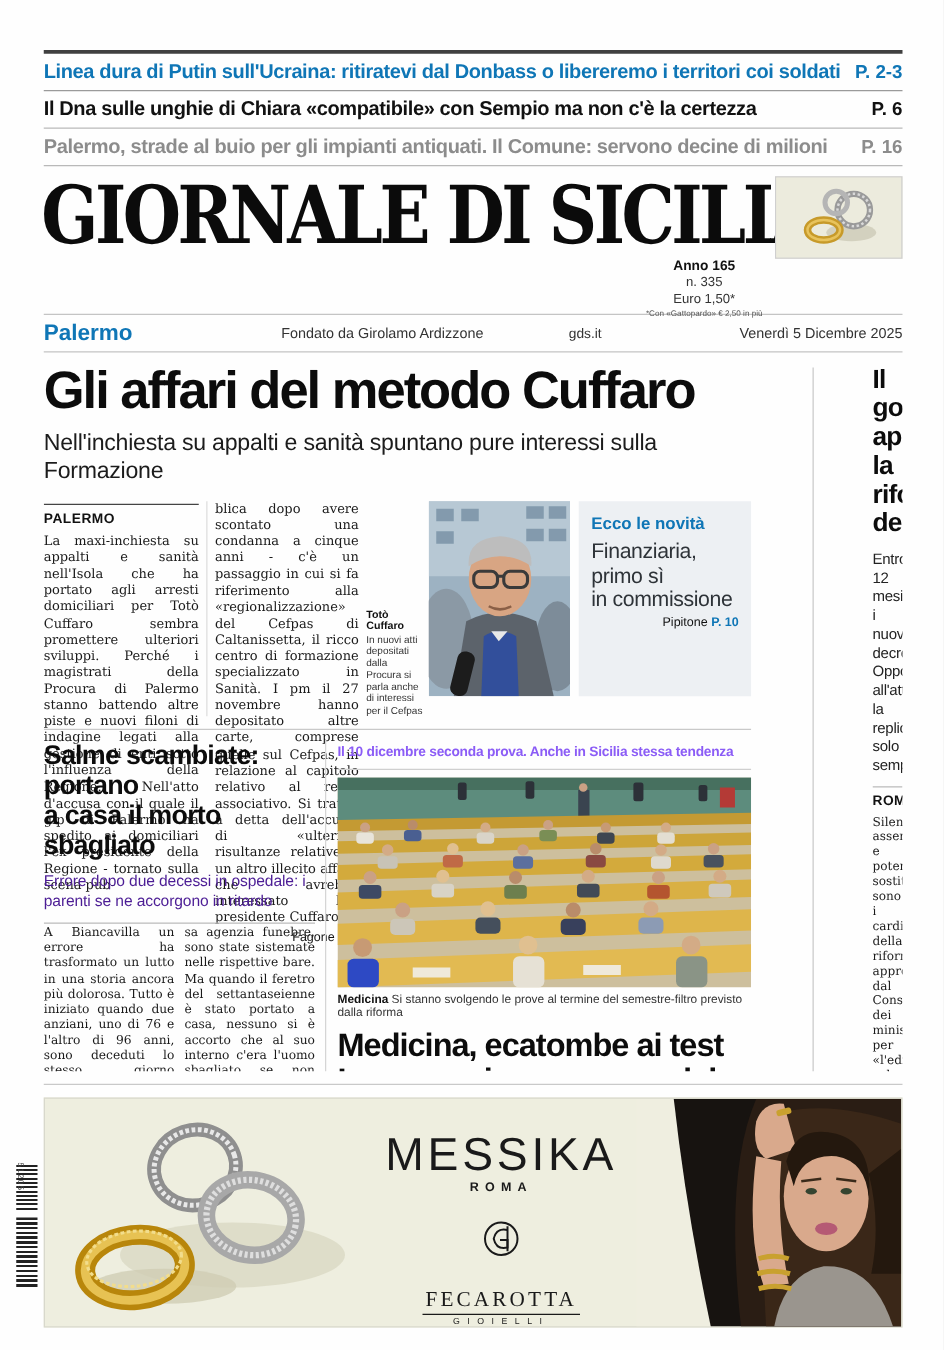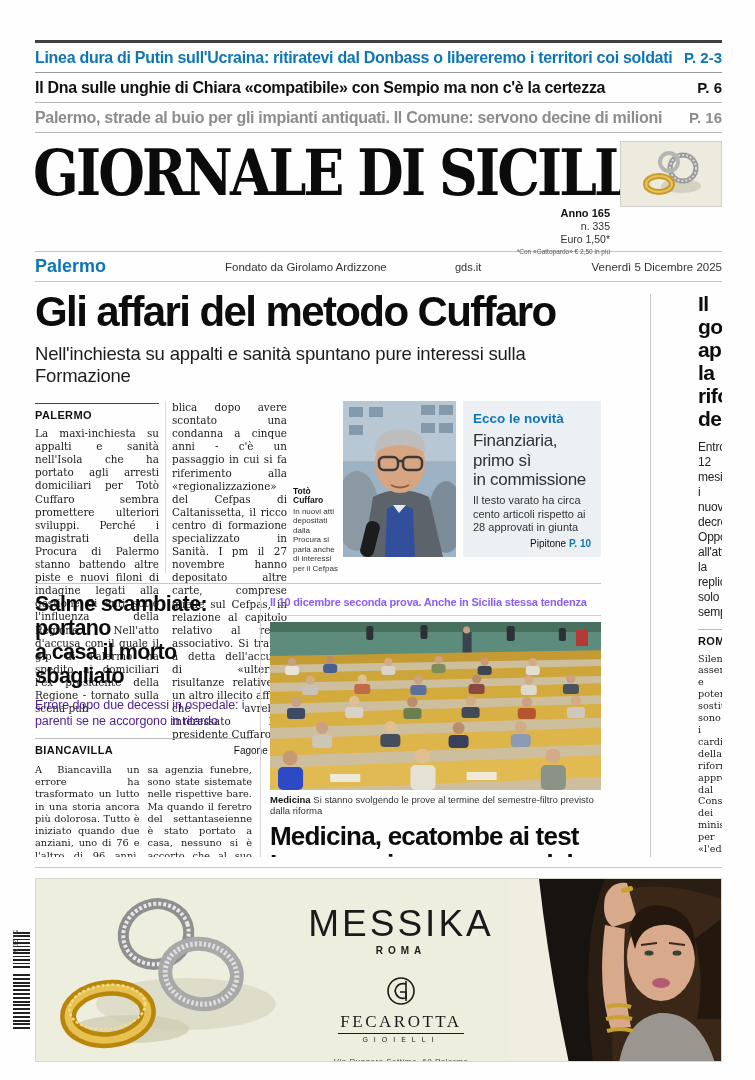--- a/index.html
+++ b/index.html
@@ -19,7 +19,7 @@
   .masthead{ position:relative; height:112px; margin-top:2px; }
   .logo{ position:absolute; left:-2px; top:0px; font-family:"DejaVu Serif", serif; font-weight:900; font-size:57px; letter-spacing:-3px; color:#0b0b0b; transform:scaleX(.94) scaleY(1.12); transform-origin:left top; white-space:nowrap; }
   .mast-ad{ position:absolute; right:0; top:6px; width:102px; height:66px; border:1px solid #cfcfcf; background:#eceadb; }
-  .pricing{ position:absolute; right:112px; top:72px; text-align:right; line-height:1.22; }
+  .pricing{ position:absolute; right:112px; top:72px; text-align:center; line-height:1.22; }
   .pr-anno{ font-size:11px; font-weight:bold; color:#111; }
   .pr-line{ font-size:10.5px; color:#333; }
   .pr-note{ font-size:6.5px; color:#555; margin-top:2px; }

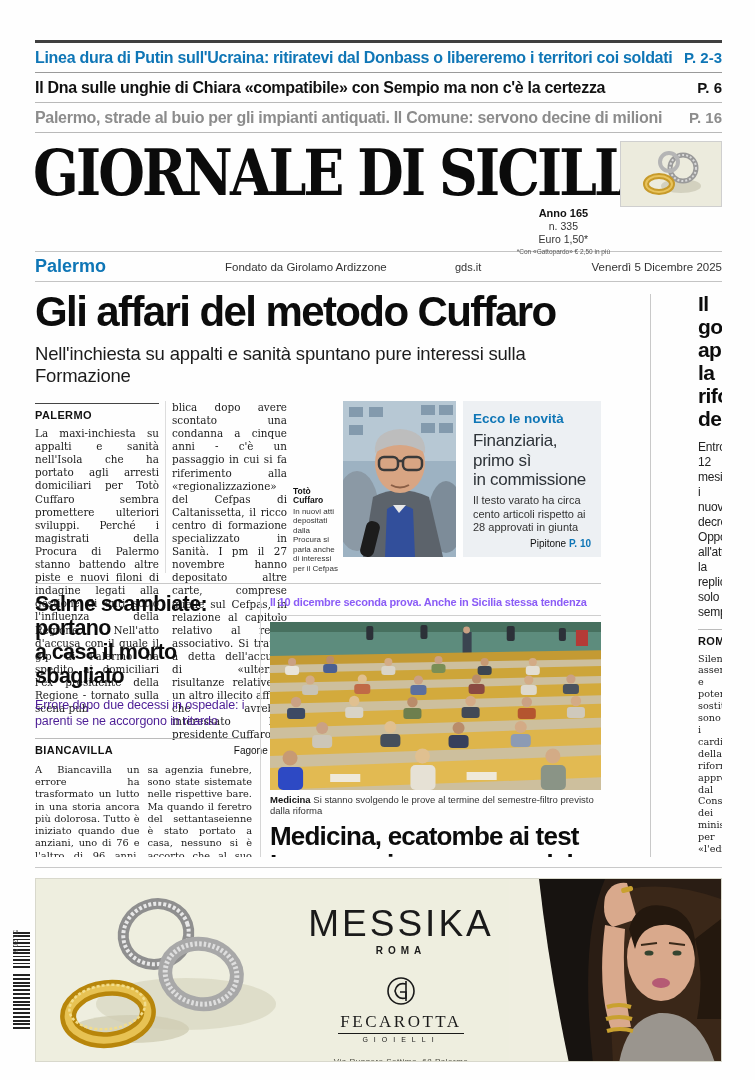--- a/index.html
+++ b/index.html
@@ -212,7 +212,6 @@
             <div class="box-title">Finanziaria,
 primo sì
 in commissione</div>
-            <div class="box-body">Il testo varato ha circa cento articoli rispetto ai 28 approvati in giunta</div>
             <div class="byline">
               <span class="by-name">Pipitone</span>
               <span class="by-page">P. 10</span>

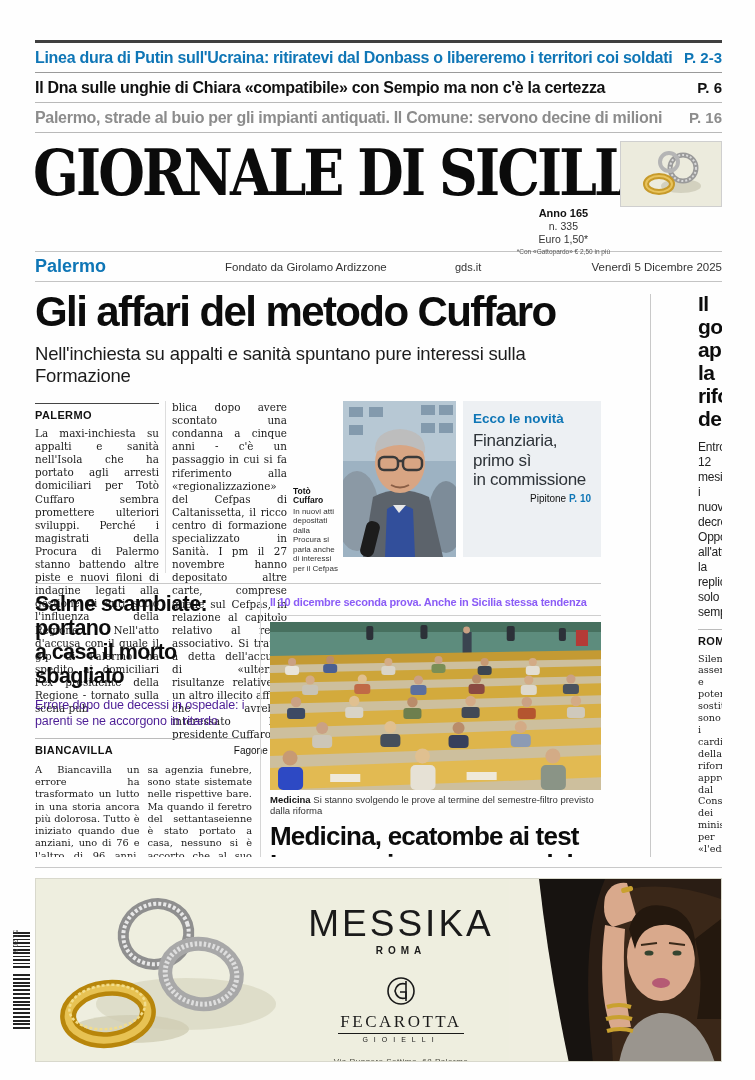--- a/index.html
+++ b/index.html
@@ -228,7 +228,6 @@
 a casa il morto sbagliato</div>
             <div class="standfirst">Errore dopo due decessi in ospedale: i parenti se ne accorgono in ritardo</div>
             <div class="krule" style="margin-top:8px; border-top:1px solid #bbb;"></div>
-            <div class="kicker">BIANCAVILLA</div>
             <div class="salme-cols">
               <div class="col s-serif">A Biancavilla un errore ha trasformato un lutto in una storia ancora più dolorosa. Tutto è iniziato quando due anziani, uno di 76 e l'altro di 96 anni, sono deceduti lo stesso giorno all'ospedale Maria Santissima Addolorata. Le salme, affidate alla stes-</div>
               <div class="col">

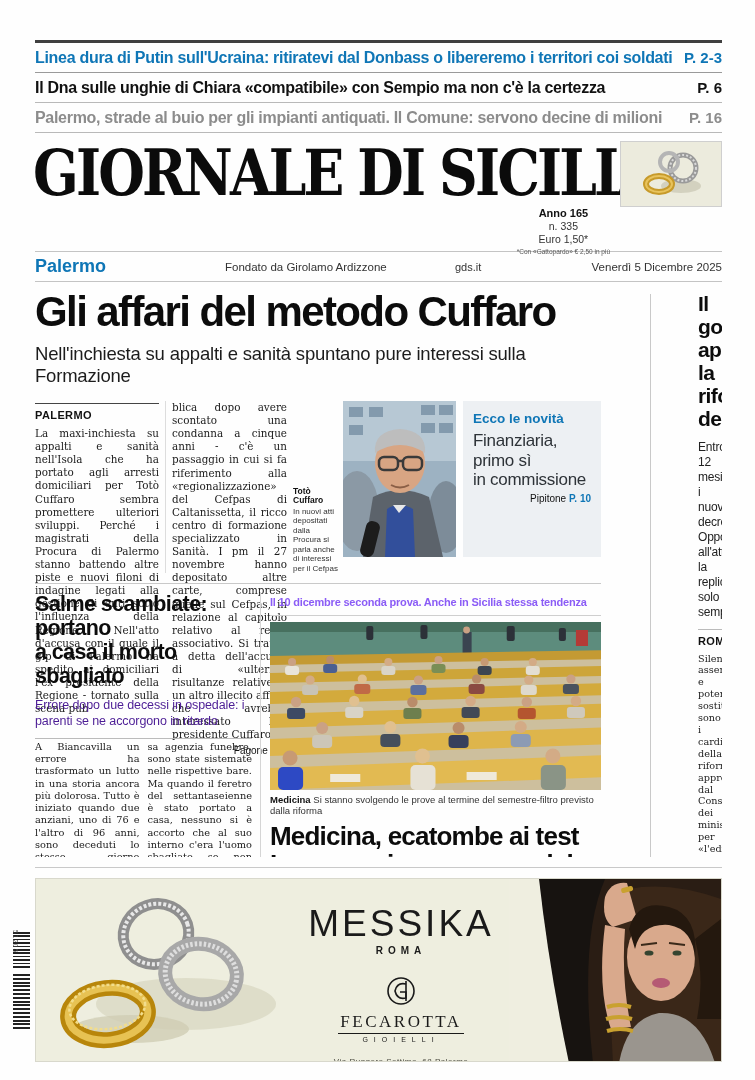--- a/index.html
+++ b/index.html
@@ -92,7 +92,7 @@
   .ad-brand{ font-size:37px; letter-spacing:3px; color:#1a1a1a; font-weight:400; }
   .ad-brand-sub{ font-size:10px; letter-spacing:5px; font-weight:bold; color:#1a1a1a; margin-top:0px; }
   .ad-mono{ margin-top:18px; }
-  .ad-store{ font-size:17px; letter-spacing:2.5px; color:#1a1a1a; font-family:"Liberation Serif", serif; border-bottom:1px solid #1a1a1a; display:inline-block; padding:0 2px 1px; margin-top:0; }
+  .ad-store{ font-size:17px; letter-spacing:2.5px; color:#1a1a1a; font-family:"Liberation Serif", serif; border-bottom:1px solid #1a1a1a; display:inline-block; padding:0 2px 1px; margin-top:17px; }
   .ad-store-sub{ font-size:7px; letter-spacing:6px; color:#1a1a1a; margin-top:2px; }
   .ad-addr{ font-size:8px; color:#4a4a40; margin-top:14px; letter-spacing:0.5px; }
   .ad-model{ position:absolute; right:0; top:0; width:212px; height:184px; }

